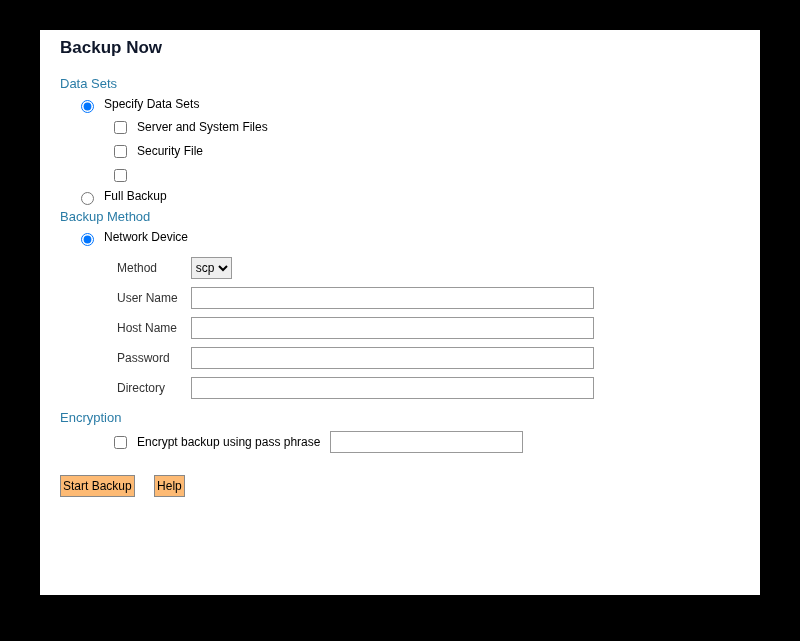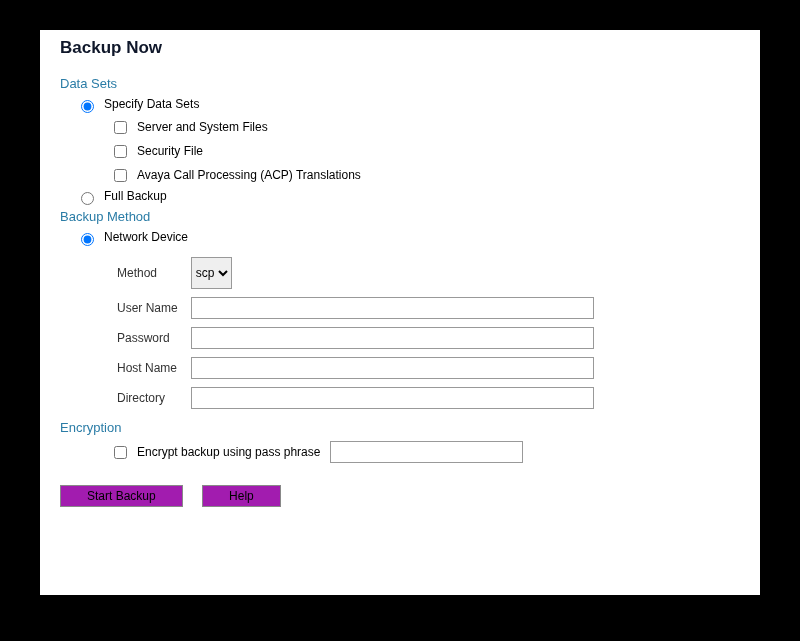--- a/index.html
+++ b/index.html
@@ -136,7 +136,6 @@
 
   <div class="checkbox-row">
     <input type="checkbox" style="">
-    <span>Avaya Call Processing (ACP) Translations</span>
   </div>
 
   <div class="radio-row">

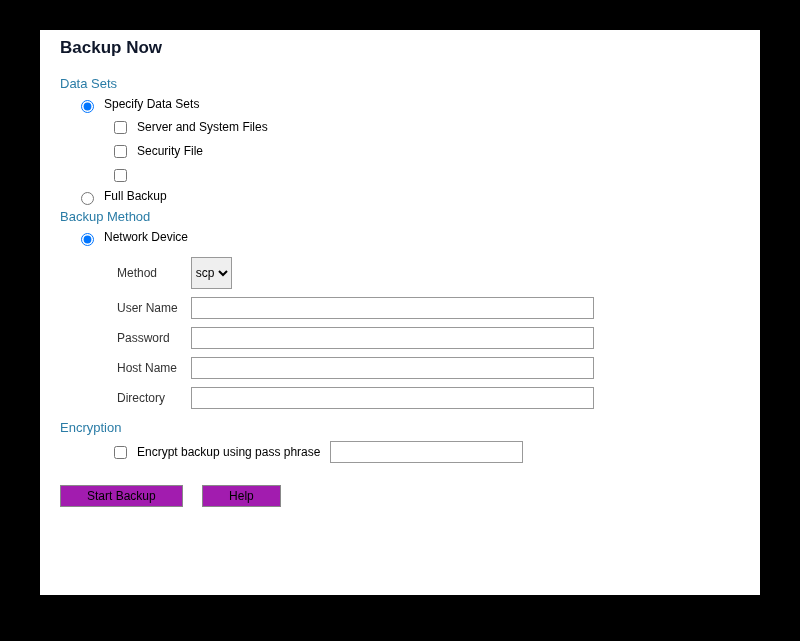--- a/index.html
+++ b/index.html
@@ -78,7 +78,7 @@
       border: 1px solid #999;
       font-family: inherit;
       font-size: 12px;
-      height: 32px;
+      height: 22px;
       background: #efefef;
     }
     .encrypt-row {

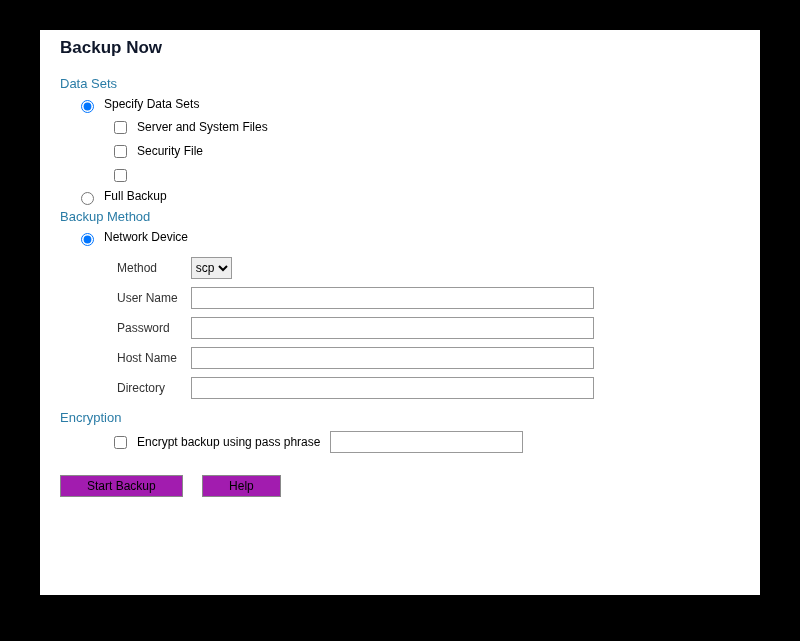--- a/index.html
+++ b/index.html
@@ -165,12 +165,12 @@
       <td><input type="text" value="" style=""></td>
     </tr>
     <tr>
+      <td class="label">Host Name</td>
+      <td><input type="text" value="" style=""></td>
+    </tr>
+    <tr>
       <td class="label">Password</td>
       <td><input type="password" value="" style=""></td>
-    </tr>
-    <tr>
-      <td class="label">Host Name</td>
-      <td><input type="text" value="" style=""></td>
     </tr>
     <tr>
       <td class="label">Directory</td>

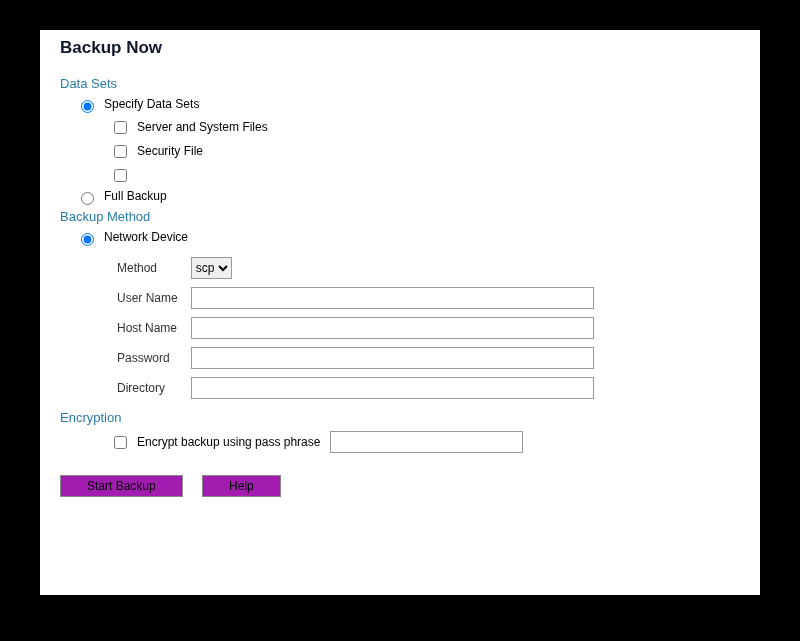--- a/index.html
+++ b/index.html
@@ -102,9 +102,9 @@
     button {
       font-family: inherit;
       font-size: 12px;
-      padding: 3px 26px;
+      padding: 3px 2px;
       border: 1px solid #888;
-      background: #a21caf;
+      background: #fdba74;
       cursor: pointer;
       margin-right: 16px;
     }

